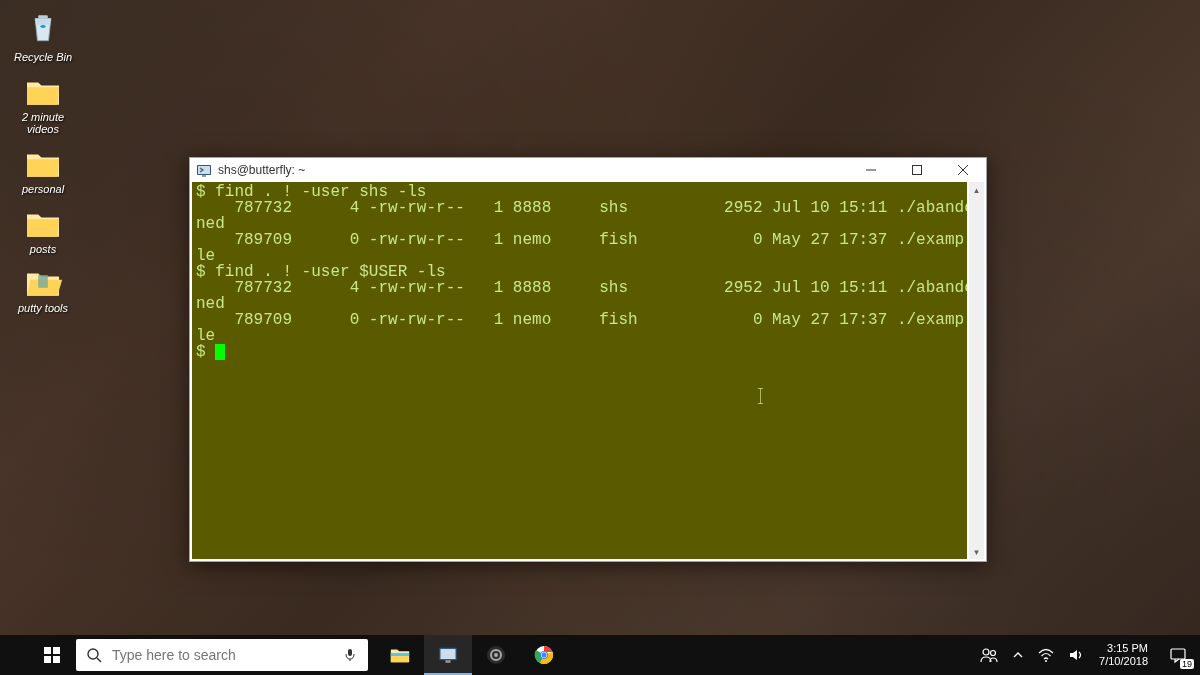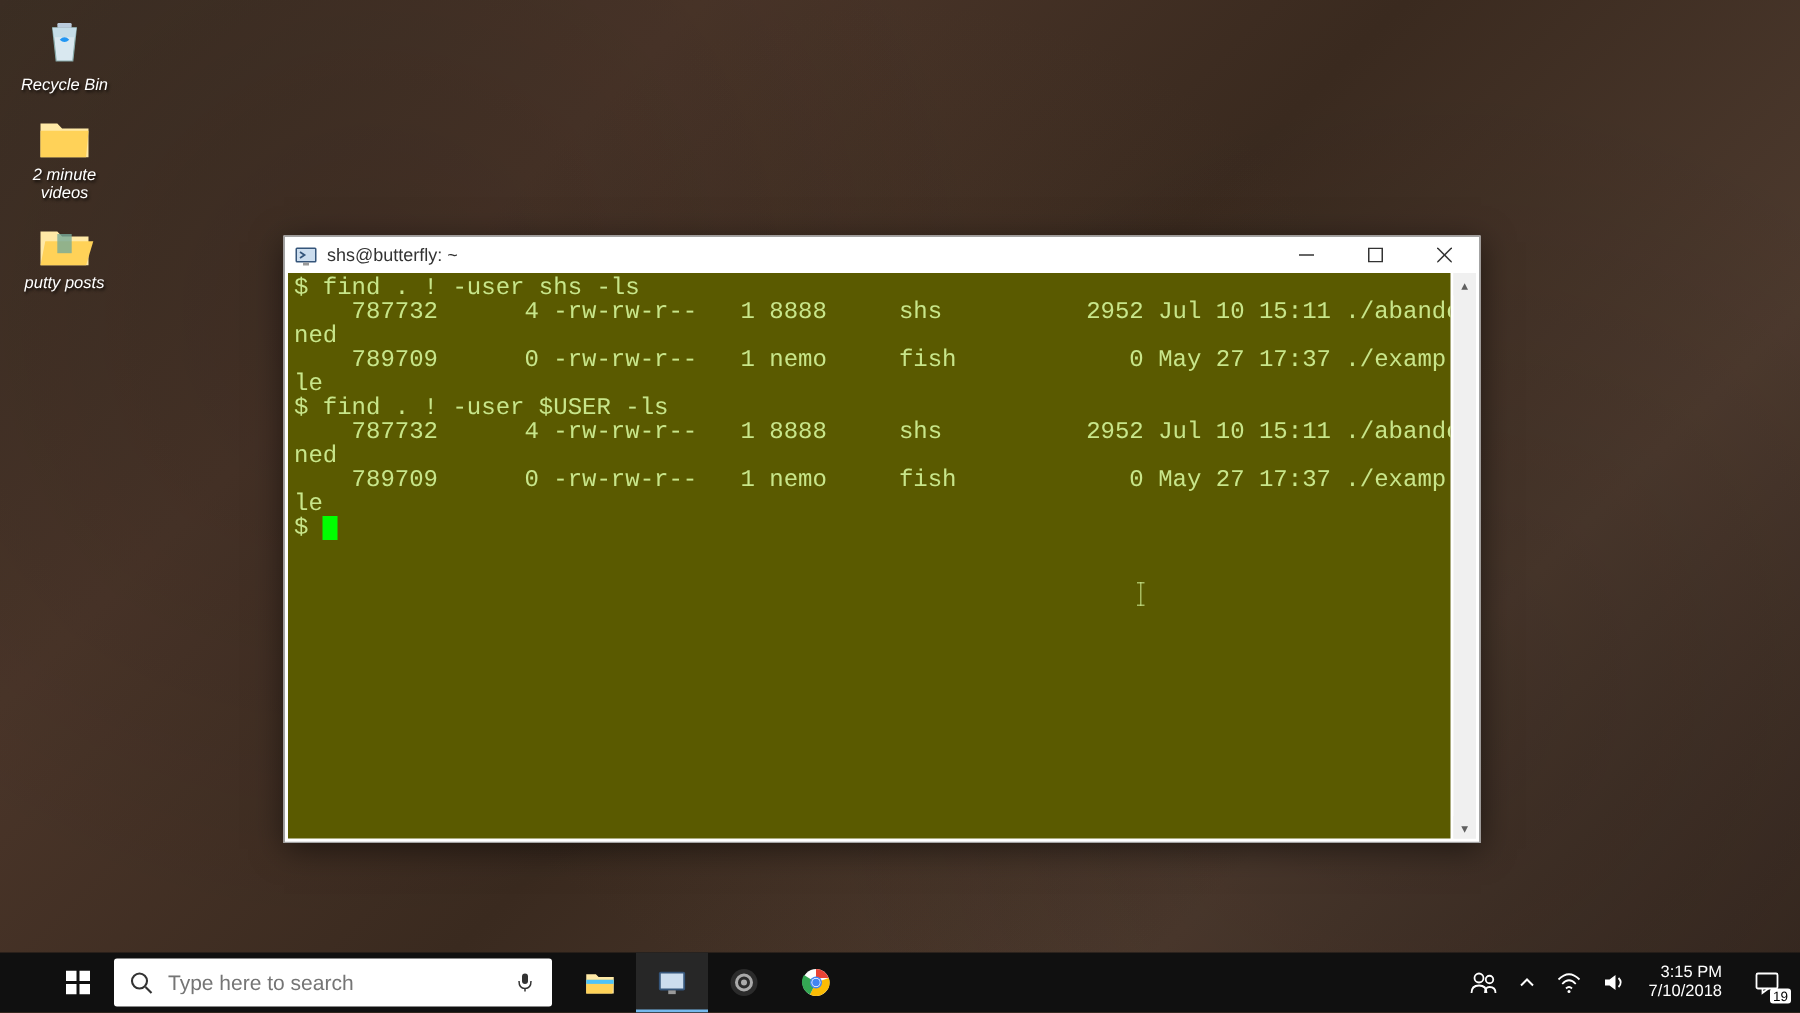--- a/index.html
+++ b/index.html
@@ -86,6 +86,15 @@
         </svg>
     </div>
     <div class="lbl">2 minute videos</div>
+  </div>
+  <div class="dicon">
+    <div class="ii folder">
+      <svg viewBox="0 0 48 40">
+          <path d="M4 8 L18 8 L22 12 L44 12 L44 36 L4 36 Z" fill="#ffe9a6"></path>
+          <path d="M4 14 L44 14 L42 36 L4 36 Z" fill="#ffd258"></path>
+        </svg>
+    </div>
+    <div class="lbl">personal</div>
   </div>
   <div class="dicon">
     <div class="ii folder">

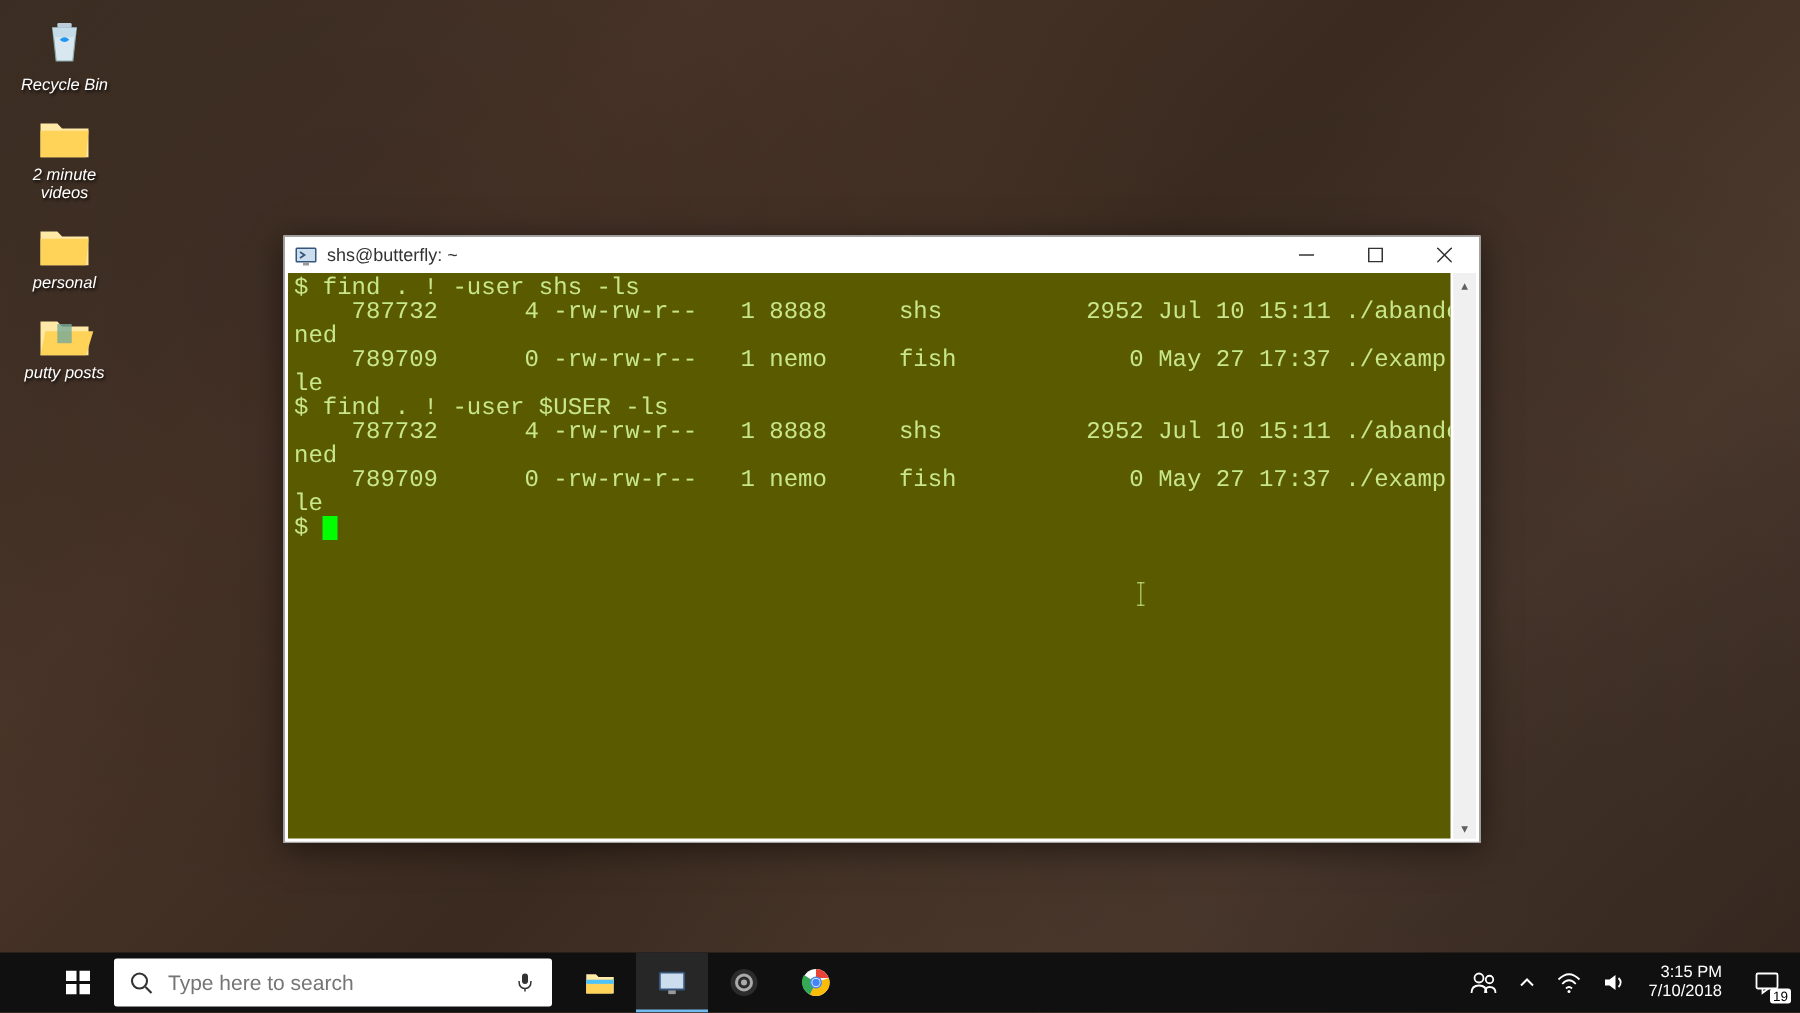--- a/index.html
+++ b/index.html
@@ -95,6 +95,15 @@
         </svg>
     </div>
     <div class="lbl">personal</div>
+  </div>
+  <div class="dicon">
+    <div class="ii folder">
+      <svg viewBox="0 0 48 40">
+          <path d="M4 8 L18 8 L22 12 L44 12 L44 36 L4 36 Z" fill="#ffe9a6"></path>
+          <path d="M4 14 L44 14 L42 36 L4 36 Z" fill="#ffd258"></path>
+        </svg>
+    </div>
+    <div class="lbl">posts</div>
   </div>
   <div class="dicon">
     <div class="ii folder">

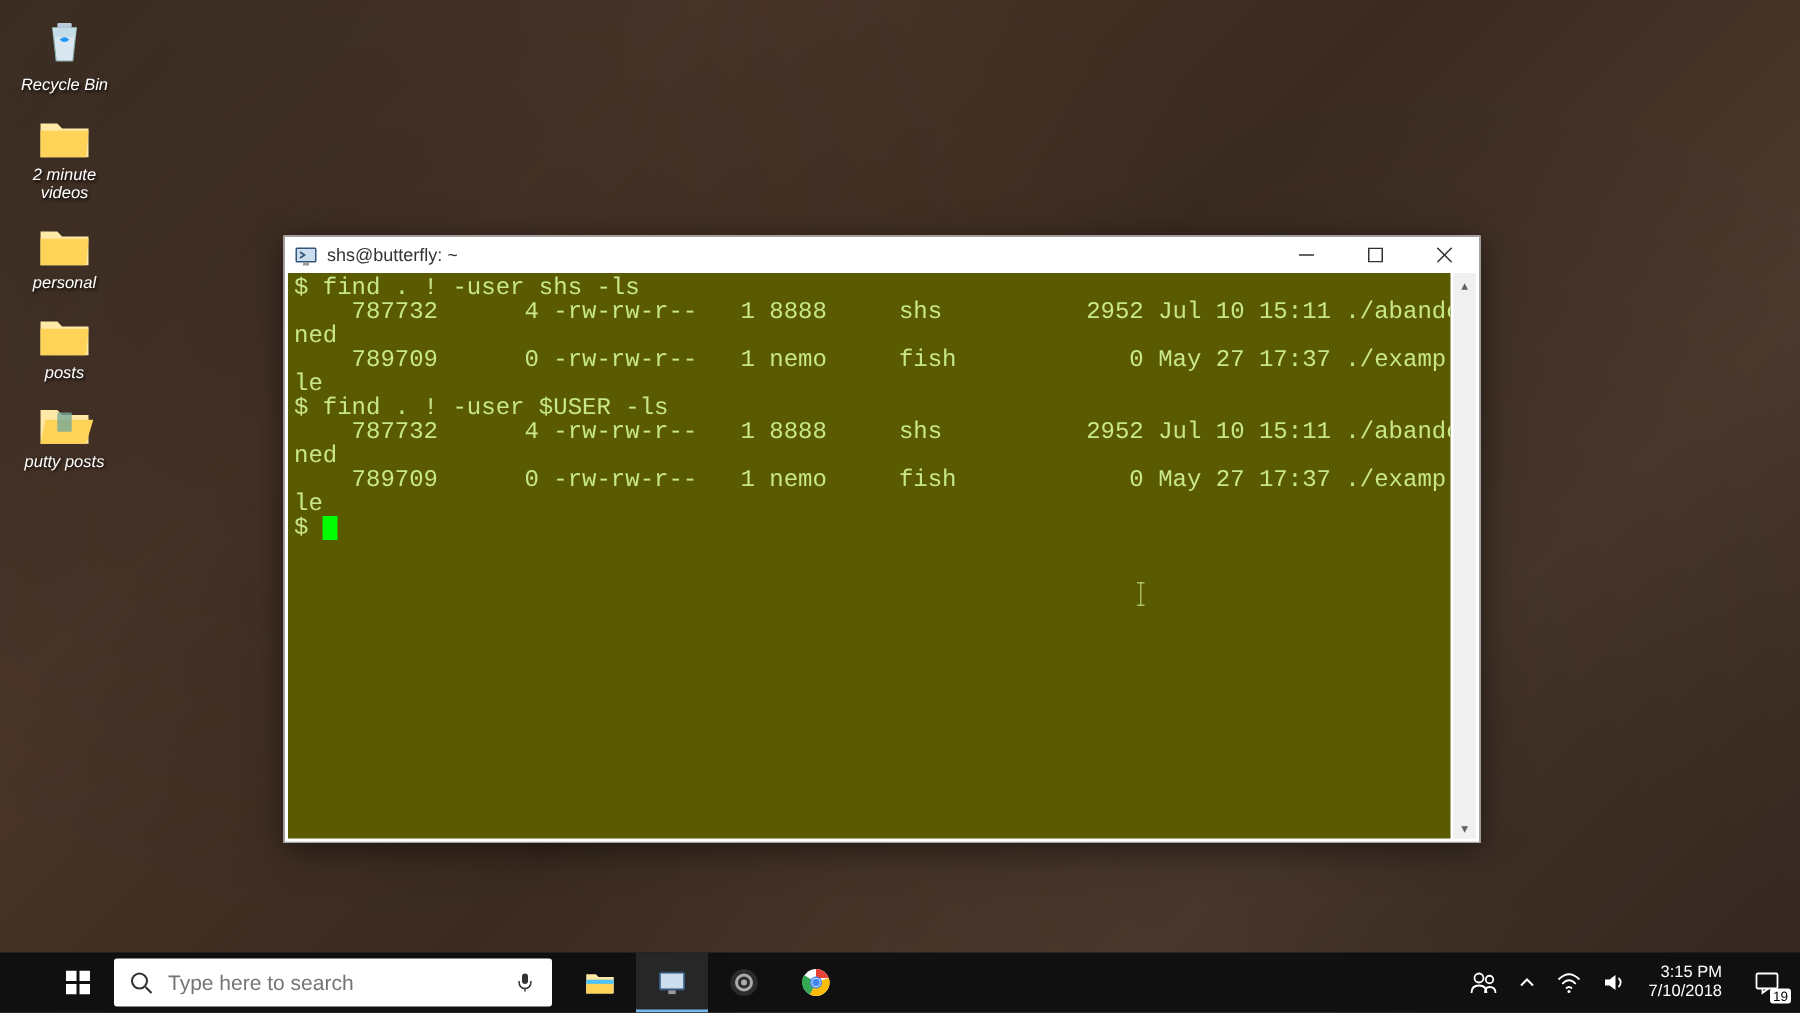--- a/index.html
+++ b/index.html
@@ -113,7 +113,7 @@
           <rect x="18" y="10" width="12" height="16" fill="#7a9" opacity=".8"></rect>
         </svg>
     </div>
-    <div class="lbl">putty posts</div>
+    <div class="lbl">putty tools</div>
   </div>
 </div>
 

